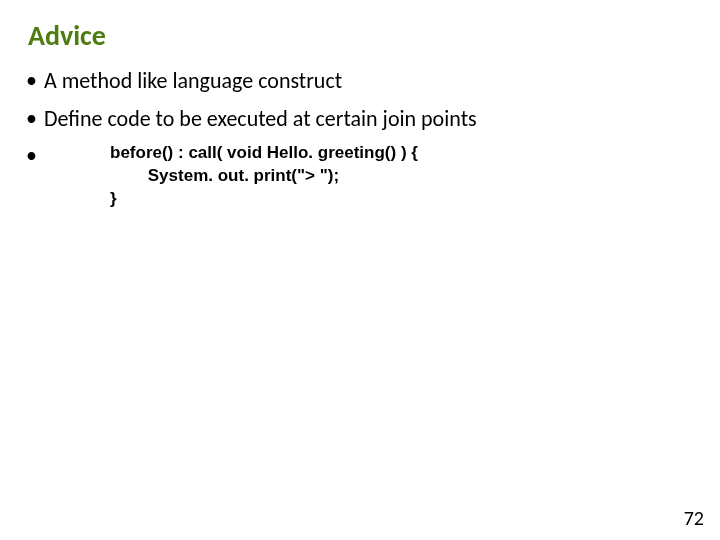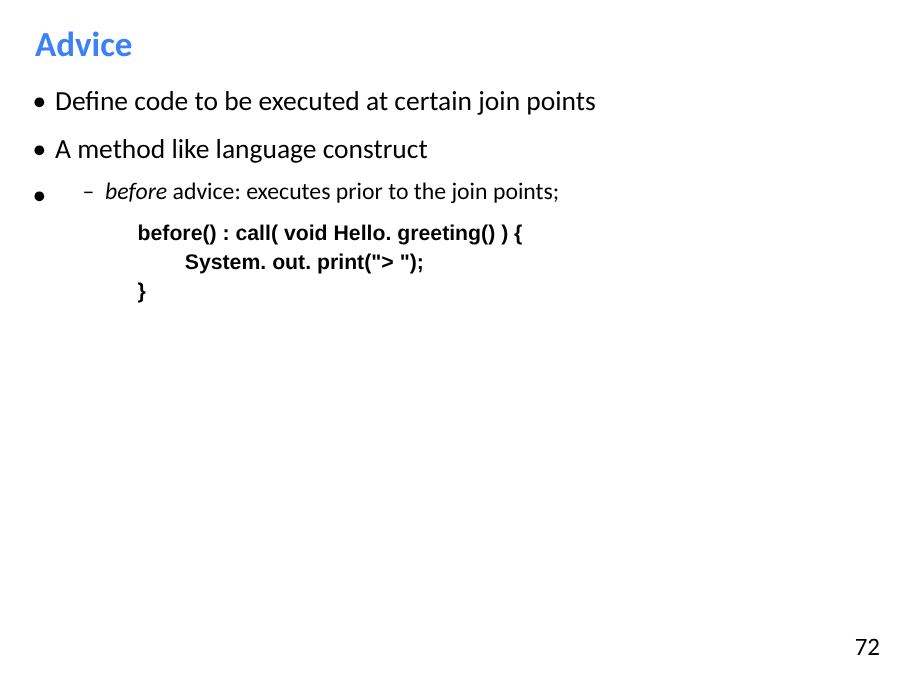--- a/index.html
+++ b/index.html
@@ -23,7 +23,7 @@
   .title {
     font-size: 28px;
     font-weight: 700;
-    color: #3b82f6; 
+    color: #4d7c0f; 
     margin: 0 0 14px 2px;
   }
   .bullets {

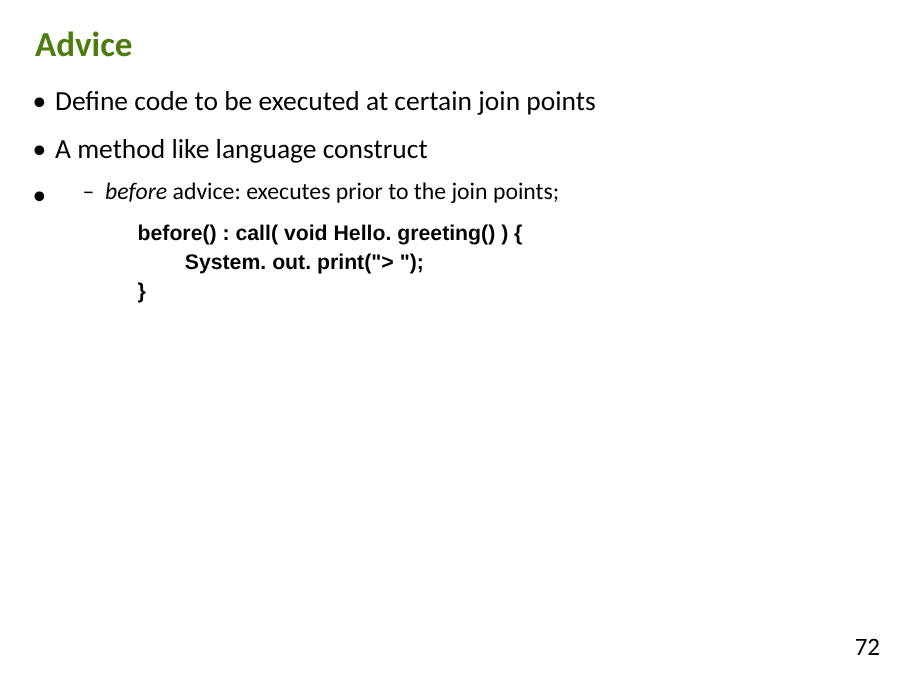--- a/index.html
+++ b/index.html
@@ -101,8 +101,8 @@
   <div class="title">Advice</div>
 
   <ul class="bullets">
+    <li>A method like language construct</li>
     <li>Define code to be executed at certain join points</li>
-    <li>A method like language construct</li>
     <li>
       <ul class="sub">
         <li><span class="kw">before</span><span> advice: executes prior to the join points;</span></li>

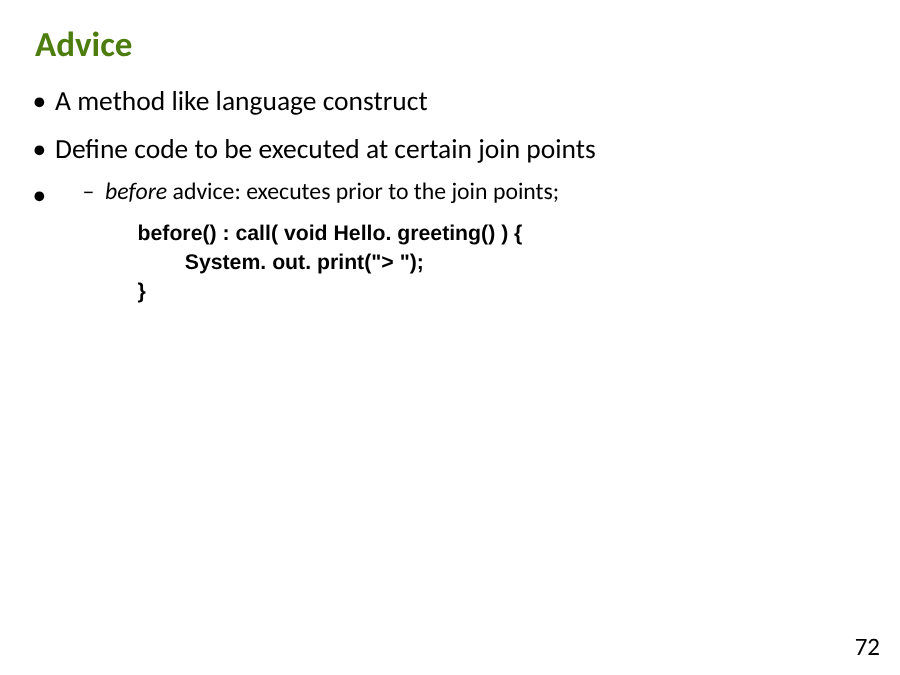--- a/index.html
+++ b/index.html
@@ -105,7 +105,6 @@
     <li>Define code to be executed at certain join points</li>
     <li>
       <ul class="sub">
-        <li><span class="kw">before</span><span> advice: executes prior to the join points;</span></li>
       </ul>
     </li>
   </ul>

